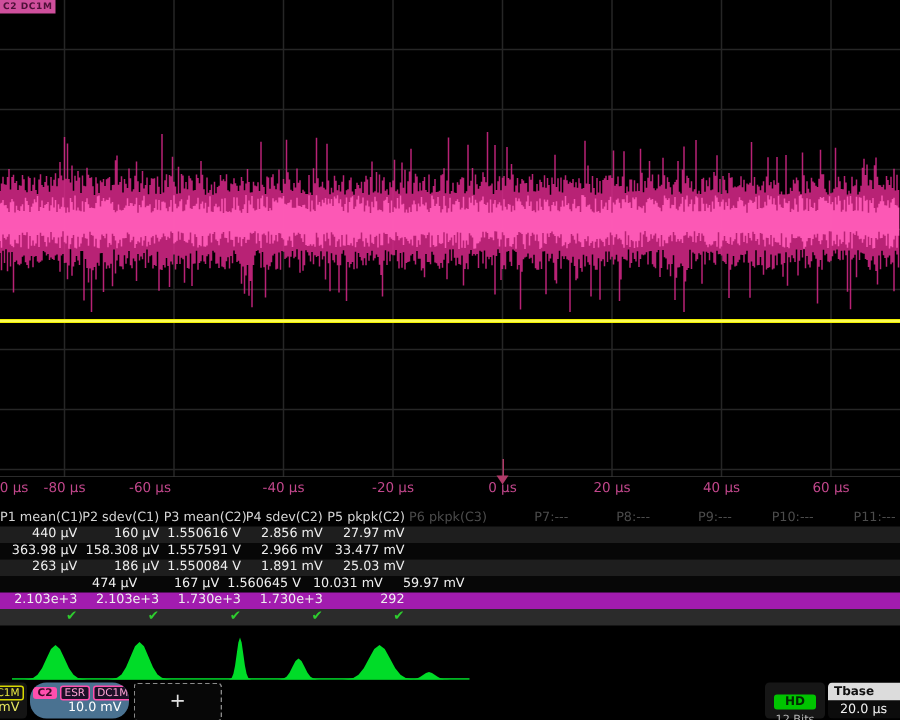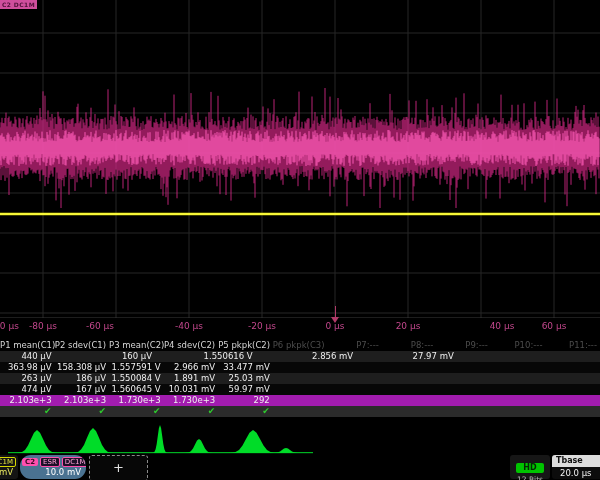--- a/index.html
+++ b/index.html
@@ -70,7 +70,7 @@
       <span style="left: 262px;">-20 µs</span>
       <span style="left: 335px;">0 µs</span>
       <span style="left: 408px;">20 µs</span>
-      <span style="left: 502px;">40 µs</span>
+      <span style="left: 481px;">40 µs</span>
       <span style="left: 554px;">60 µs</span>
     </div>
   <div class="trigger-line"></div>

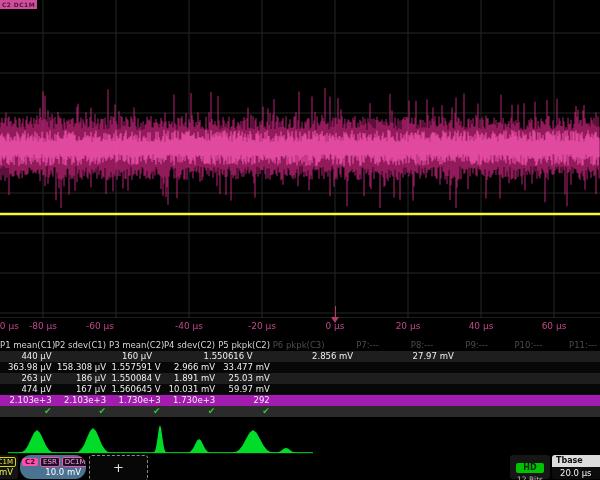--- a/index.html
+++ b/index.html
@@ -90,7 +90,7 @@
         <div class="mcell hdr-dim">P10:---</div>
         <div class="mcell hdr-dim">P11:---</div>
       </div>
-      <div class="mrow" style="background: rgb(30, 30, 30); gap: 46px;">
+      <div class="mrow" style="background: rgb(30, 30, 30);">
         <div class="mcell val">440 µV</div>
         <div class="mcell val">160 µV</div>
         <div class="mcell val">1.550616 V</div>

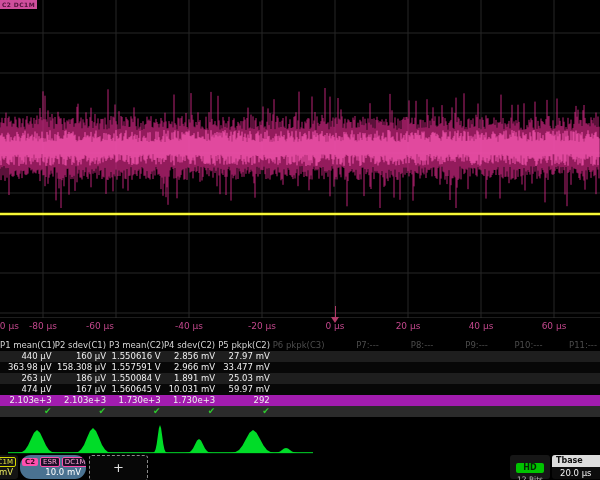--- a/index.html
+++ b/index.html
@@ -129,7 +129,7 @@
         <div class="mcell val"></div>
         <div class="mcell val"></div>
       </div>
-      <div class="mrow" style="background: rgb(7, 7, 7);">
+      <div class="mrow" style="background: rgb(7, 7, 7); padding-left: 40px;">
         <div class="mcell val">474 µV</div>
         <div class="mcell val">167 µV</div>
         <div class="mcell val">1.560645 V</div>

